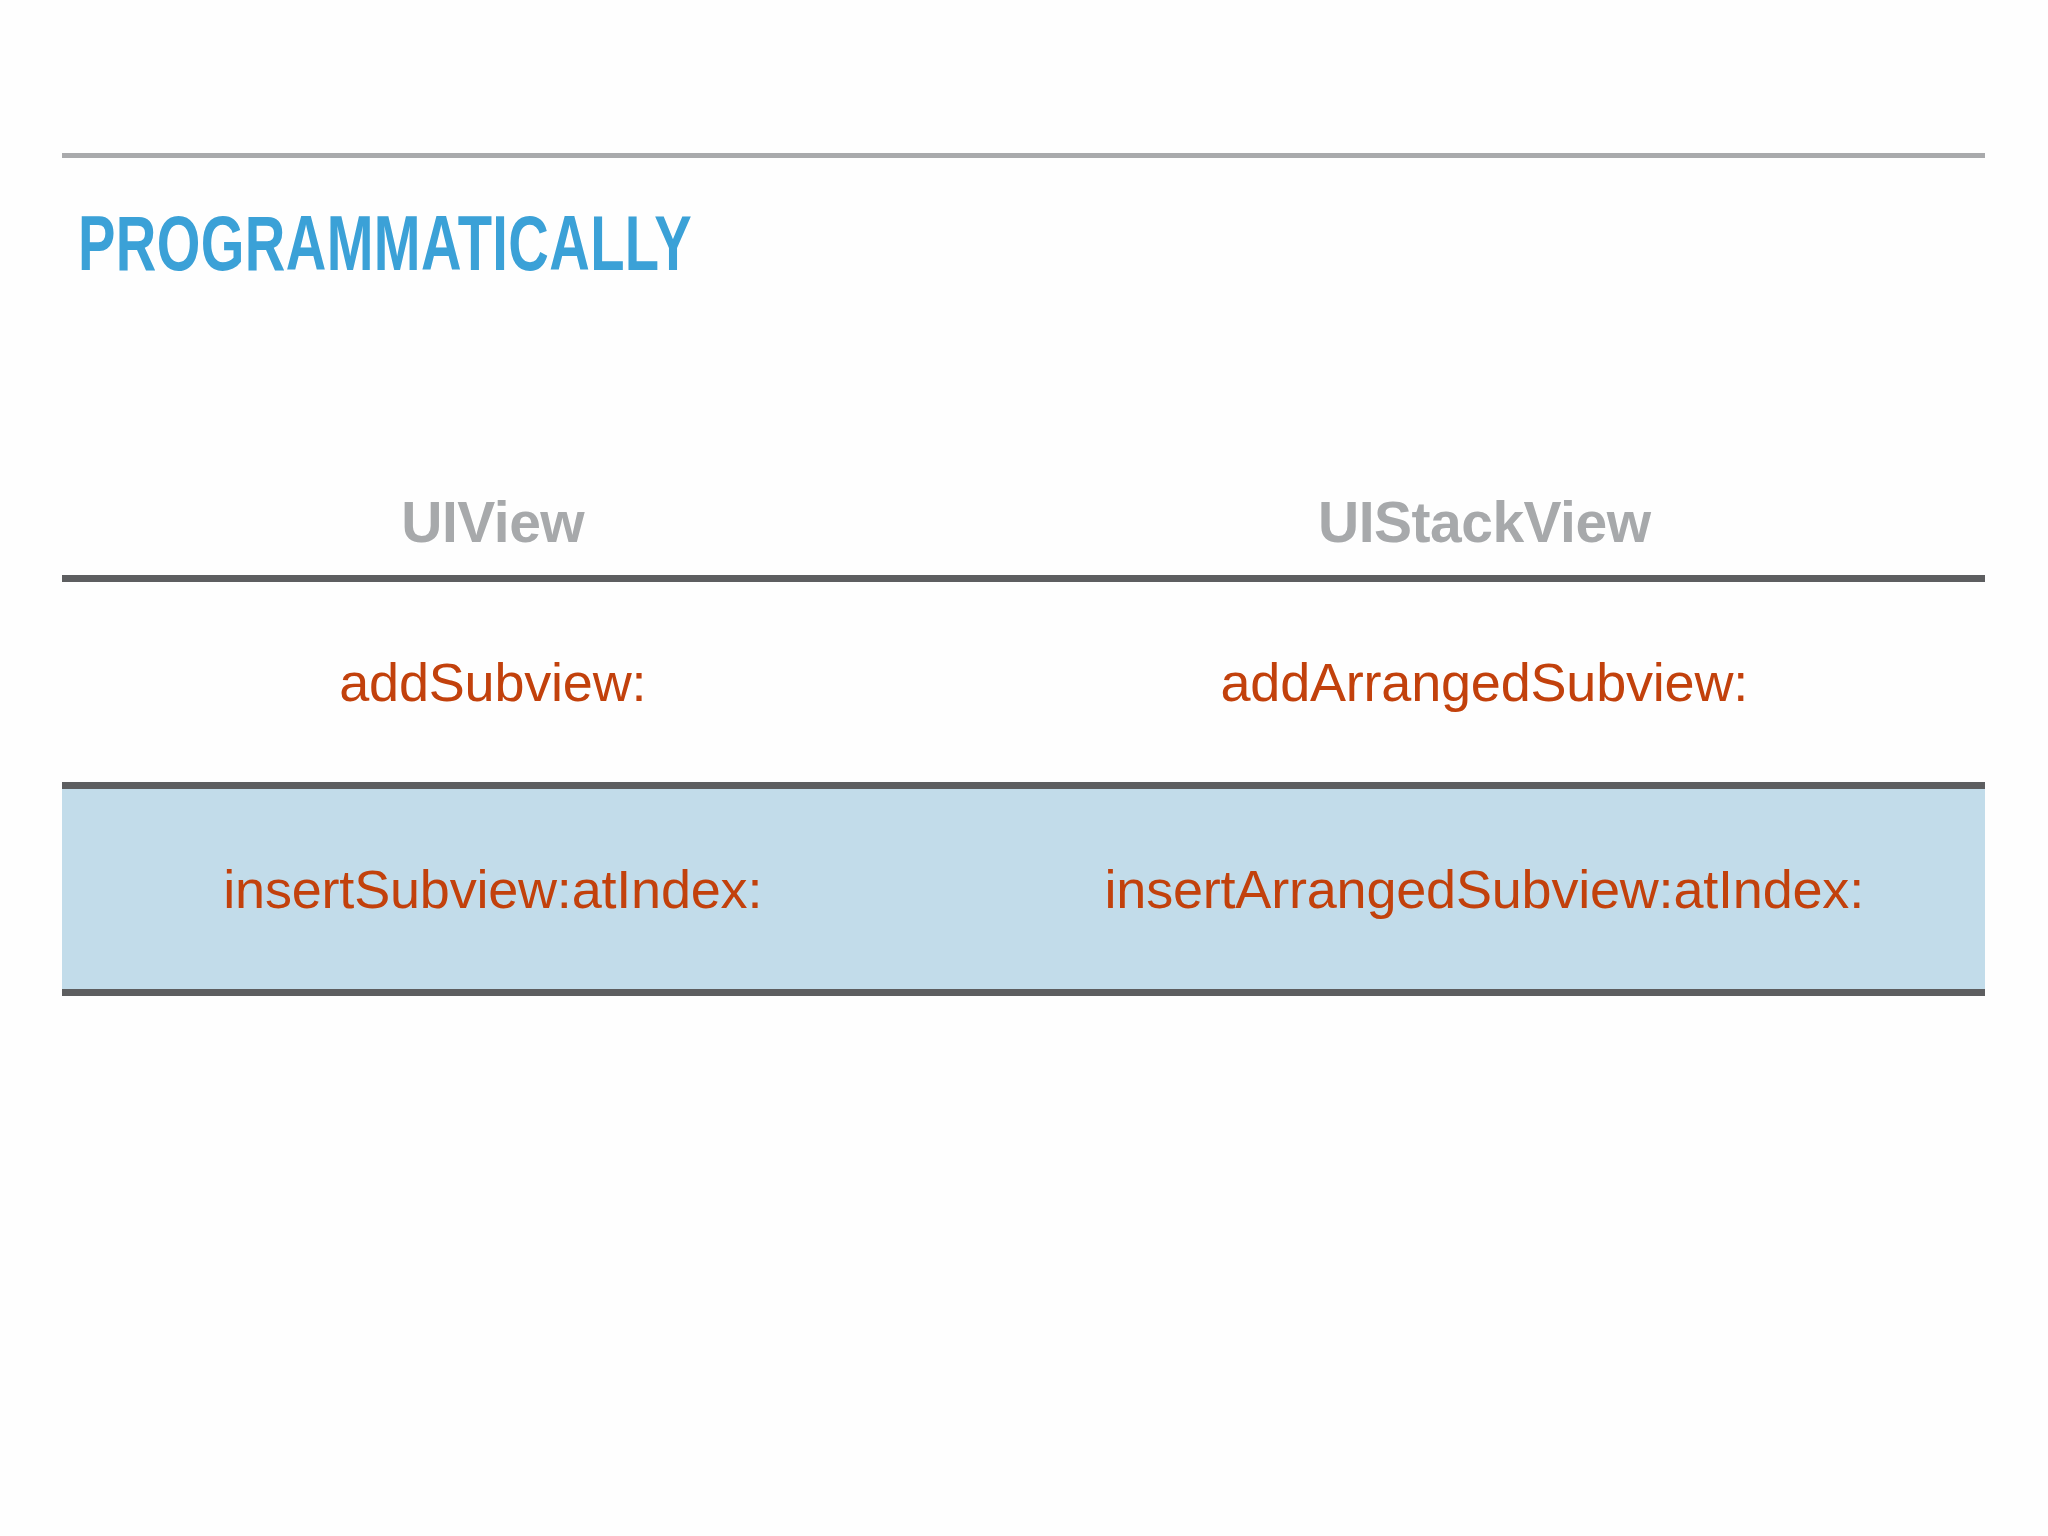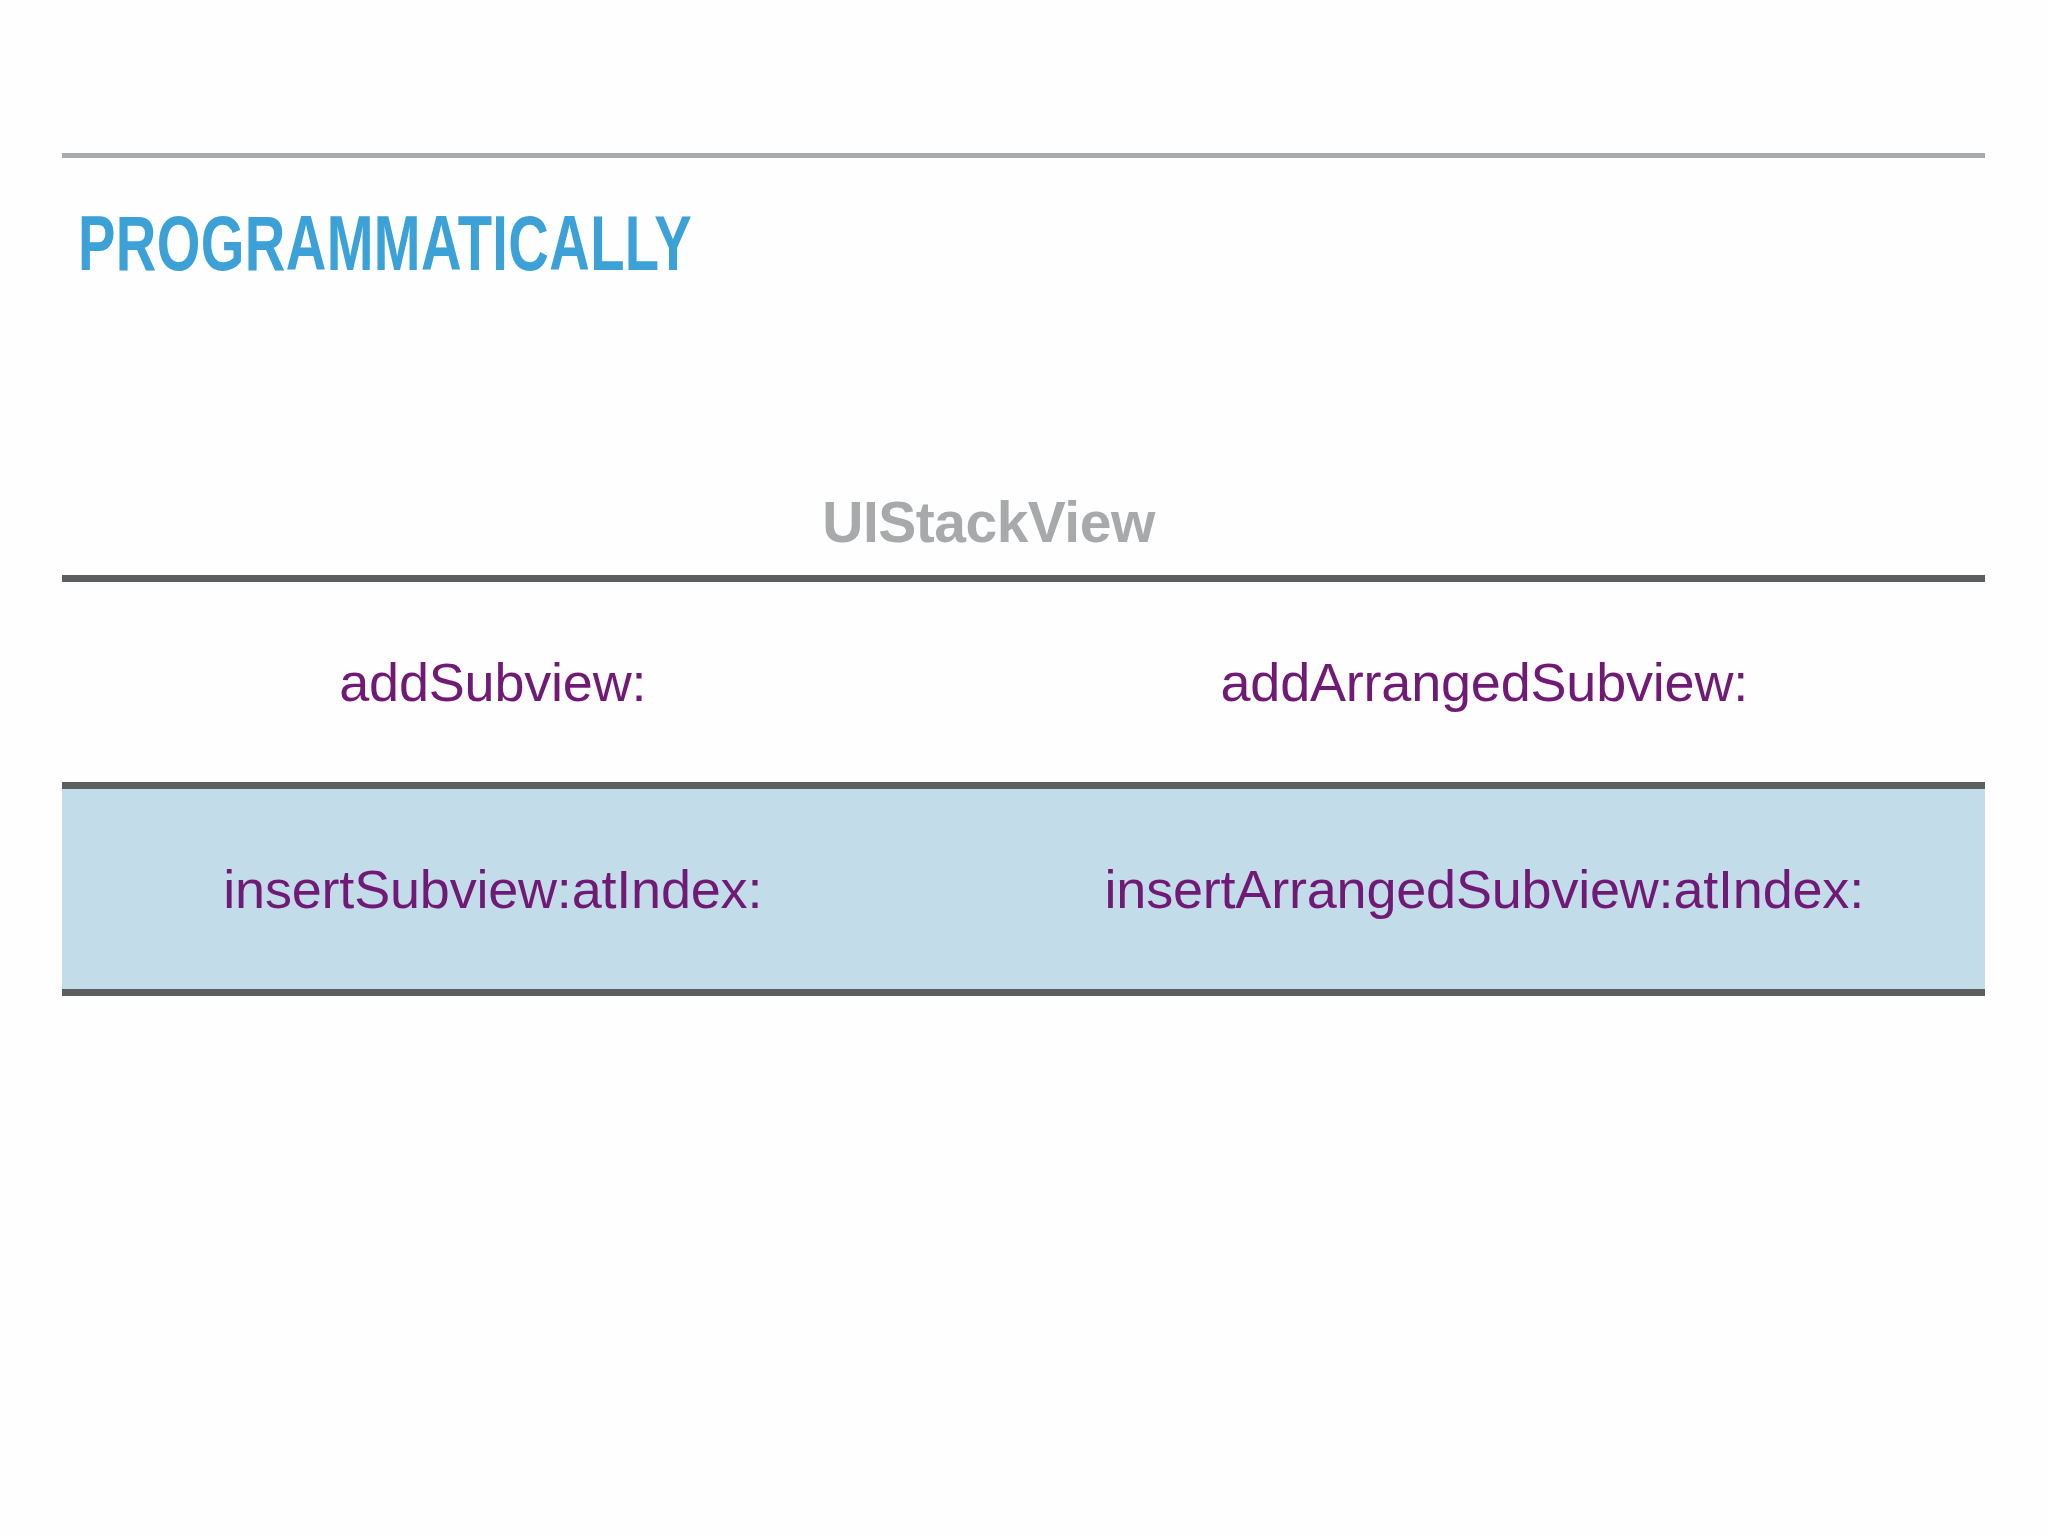--- a/index.html
+++ b/index.html
@@ -123,6 +123,7 @@
   <div class="table">
 
     <div class="row row-header">
+      <div class="cell cell-left">UIView</div>
       <div class="cell cell-right">UIStackView</div>
     </div>
 

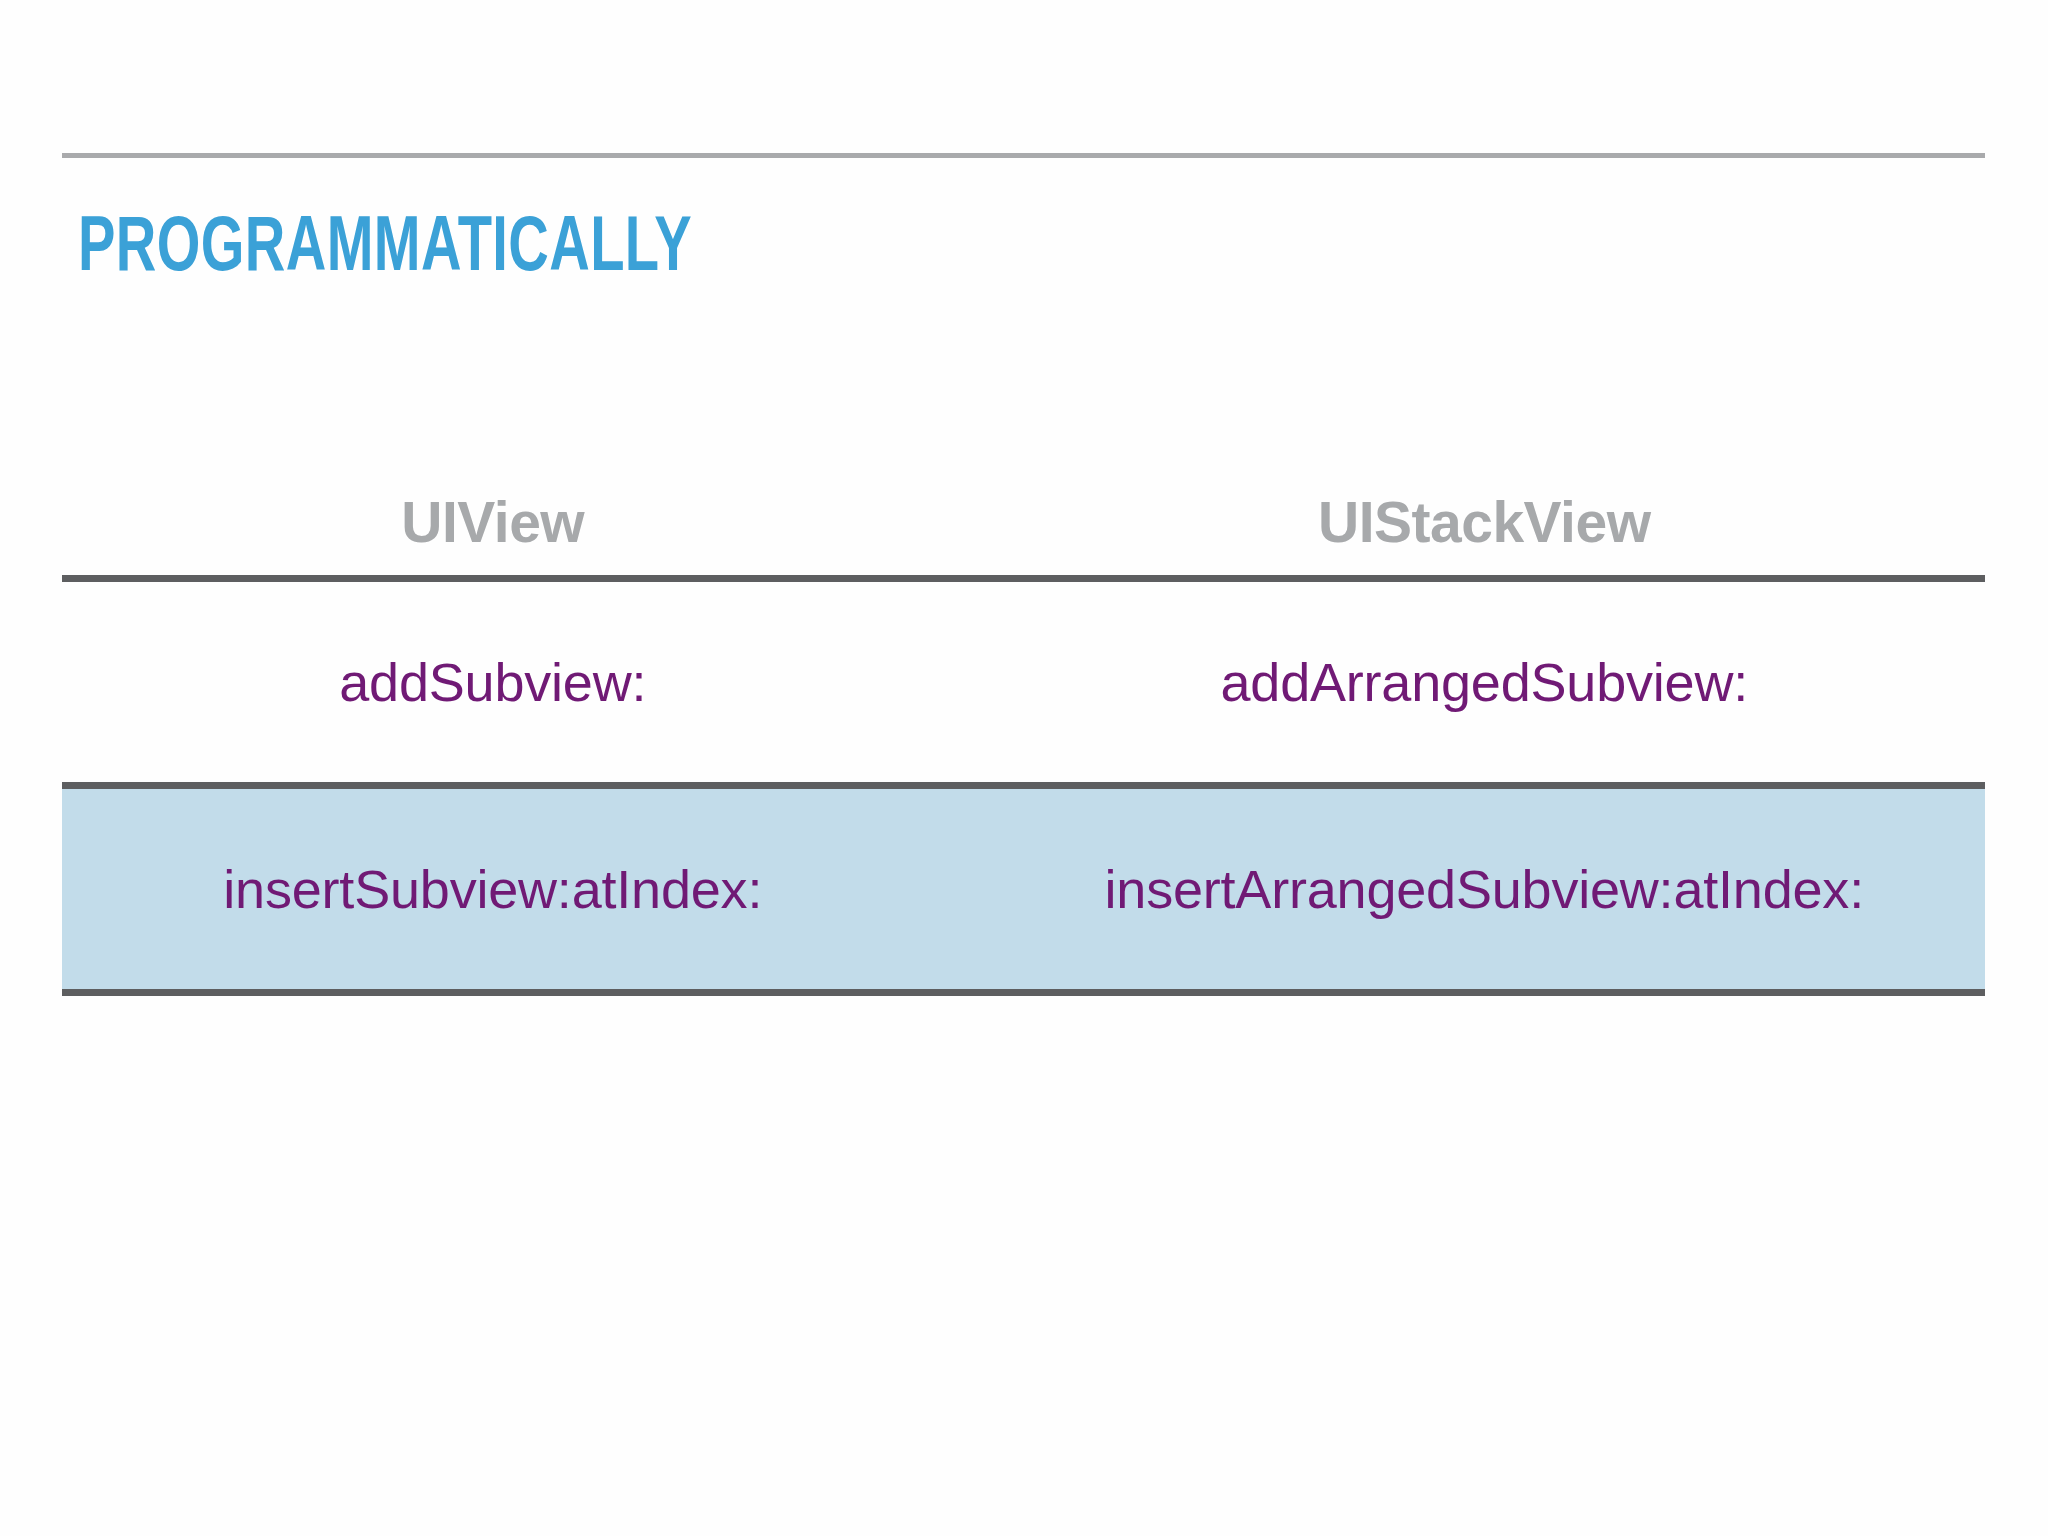--- a/index.html
+++ b/index.html
@@ -100,7 +100,7 @@
   .row-data .cell {
     font-size: 54px;
     font-weight: 400;
-    color: #701a75;
+    color: #c2410c;
     line-height: 200px;
     letter-spacing: -0.2px;
   }

